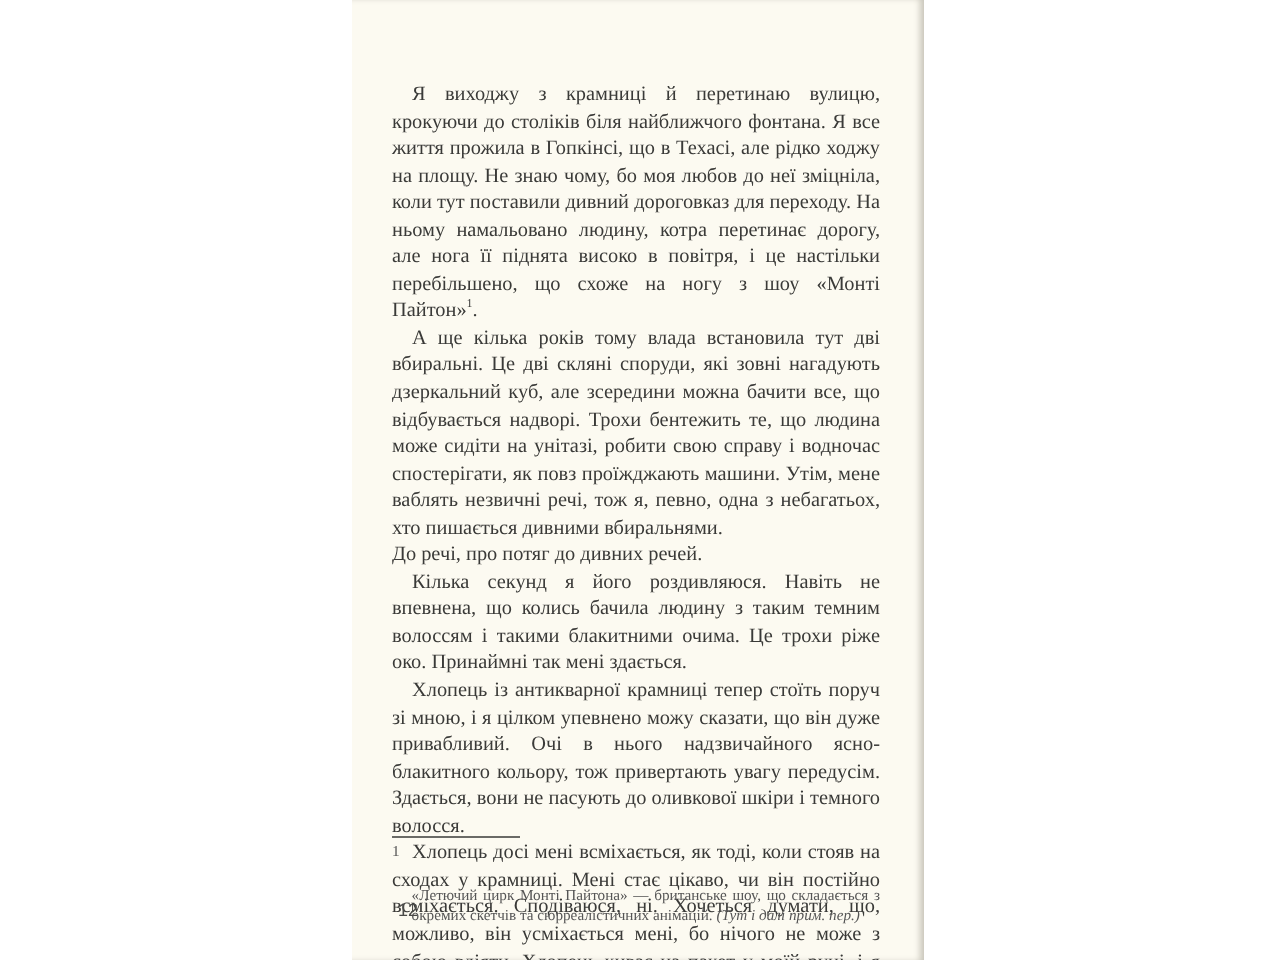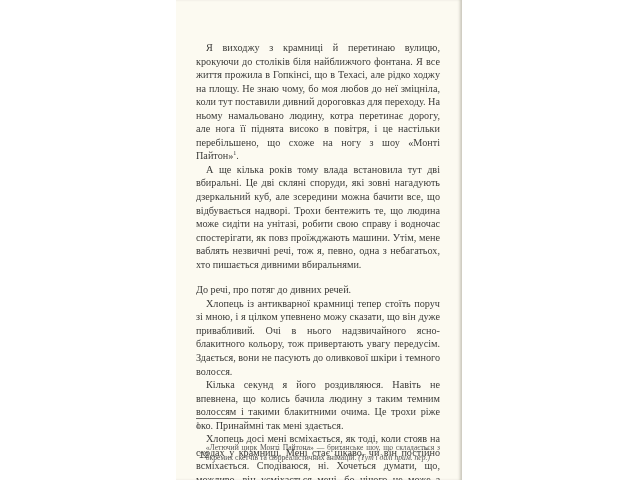--- a/index.html
+++ b/index.html
@@ -19,7 +19,7 @@
     text-align: justify; hyphens: auto;
   }
   .text p { margin: 0; text-indent: 10px; }
-  .text p.noindent { text-indent: 0; margin-top: 12px; }
+  .text p.noindent { text-indent: 0; }
   .footnote-rule {
     position: absolute; left: 196px; top: 418px; width: 64px; height: 0;
     border-top: 1px solid #6a6a66;

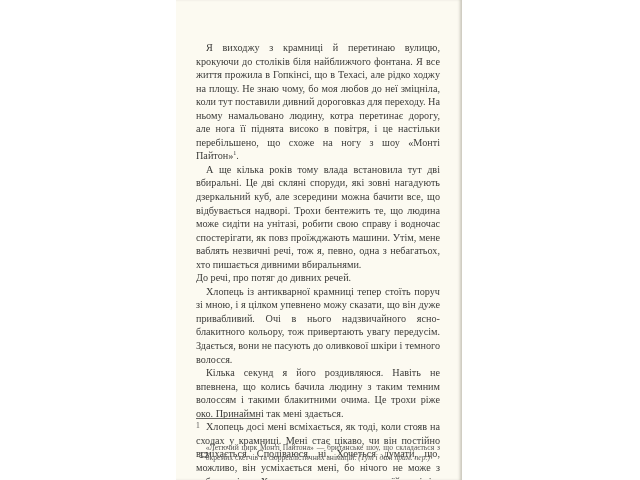--- a/index.html
+++ b/index.html
@@ -49,8 +49,8 @@
   <p><span>Я виходжу з крамниці й перетинаю вулицю, крокуючи до століків біля найближчого фонтана. Я все життя прожила в Гопкінсі, що в Техасі, але рідко ходжу на площу. Не знаю чому, бо моя любов до неї зміцніла, коли тут поставили дивний дороговказ для переходу. На ньому намальовано людину, котра перетинає дорогу, але нога її піднята високо в повітря, і це настільки перебільшено, що схоже на ногу з шоу «Монті Пайтон»</span><sup>1</sup>.</p>
   <p>А ще кілька років тому влада встановила тут дві вбиральні. Це дві скляні споруди, які зовні нагадують дзеркальний куб, але зсередини можна бачити все, що відбувається надворі. Трохи бентежить те, що людина може сидіти на унітазі, робити свою справу і водночас спостерігати, як повз проїжджають машини. Утім, мене ваблять незвичні речі, тож я, певно, одна з небагатьох, хто пишається дивними вбиральнями.</p>
   <p class="noindent">До речі, про потяг до дивних речей.</p>
+  <p>Кілька секунд я його роздивляюся. Навіть не впевнена, що колись бачила людину з таким темним волоссям і такими блакитними очима. Це трохи ріже око. Принаймні так мені здається.</p>
   <p>Хлопець із антикварної крамниці тепер стоїть поруч зі мною, і я цілком упевнено можу сказати, що він дуже привабливий. Очі в нього надзвичайного ясно-блакитного кольору, тож привертають увагу передусім. Здається, вони не пасують до оливкової шкіри і темного волосся.</p>
-  <p>Кілька секунд я його роздивляюся. Навіть не впевнена, що колись бачила людину з таким темним волоссям і такими блакитними очима. Це трохи ріже око. Принаймні так мені здається.</p>
   <p>Хлопець досі мені всміхається, як тоді, коли стояв на сходах у крамниці. Мені стає цікаво, чи він постійно всміхається. Сподіваюся, ні. Хочеться думати, що, можливо, він усміхається мені, бо нічого не може з собою вдіяти. Хлопець киває на пакет у моїй руці, і я раптом згадую, що він запитав про нагороду.</p>
 </div>
 

